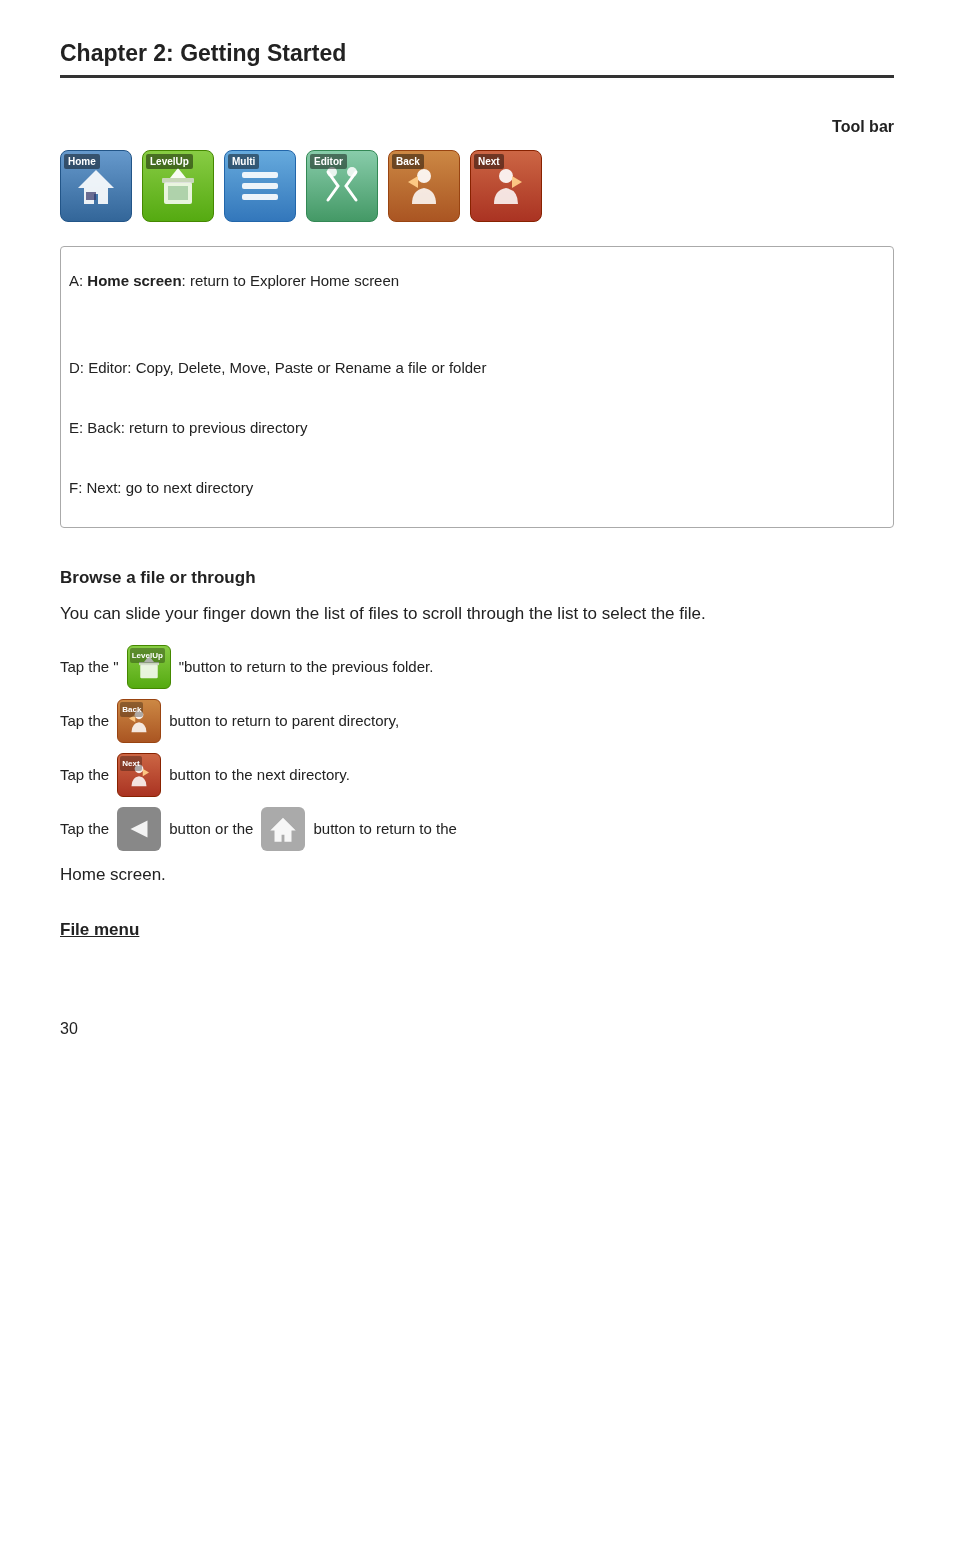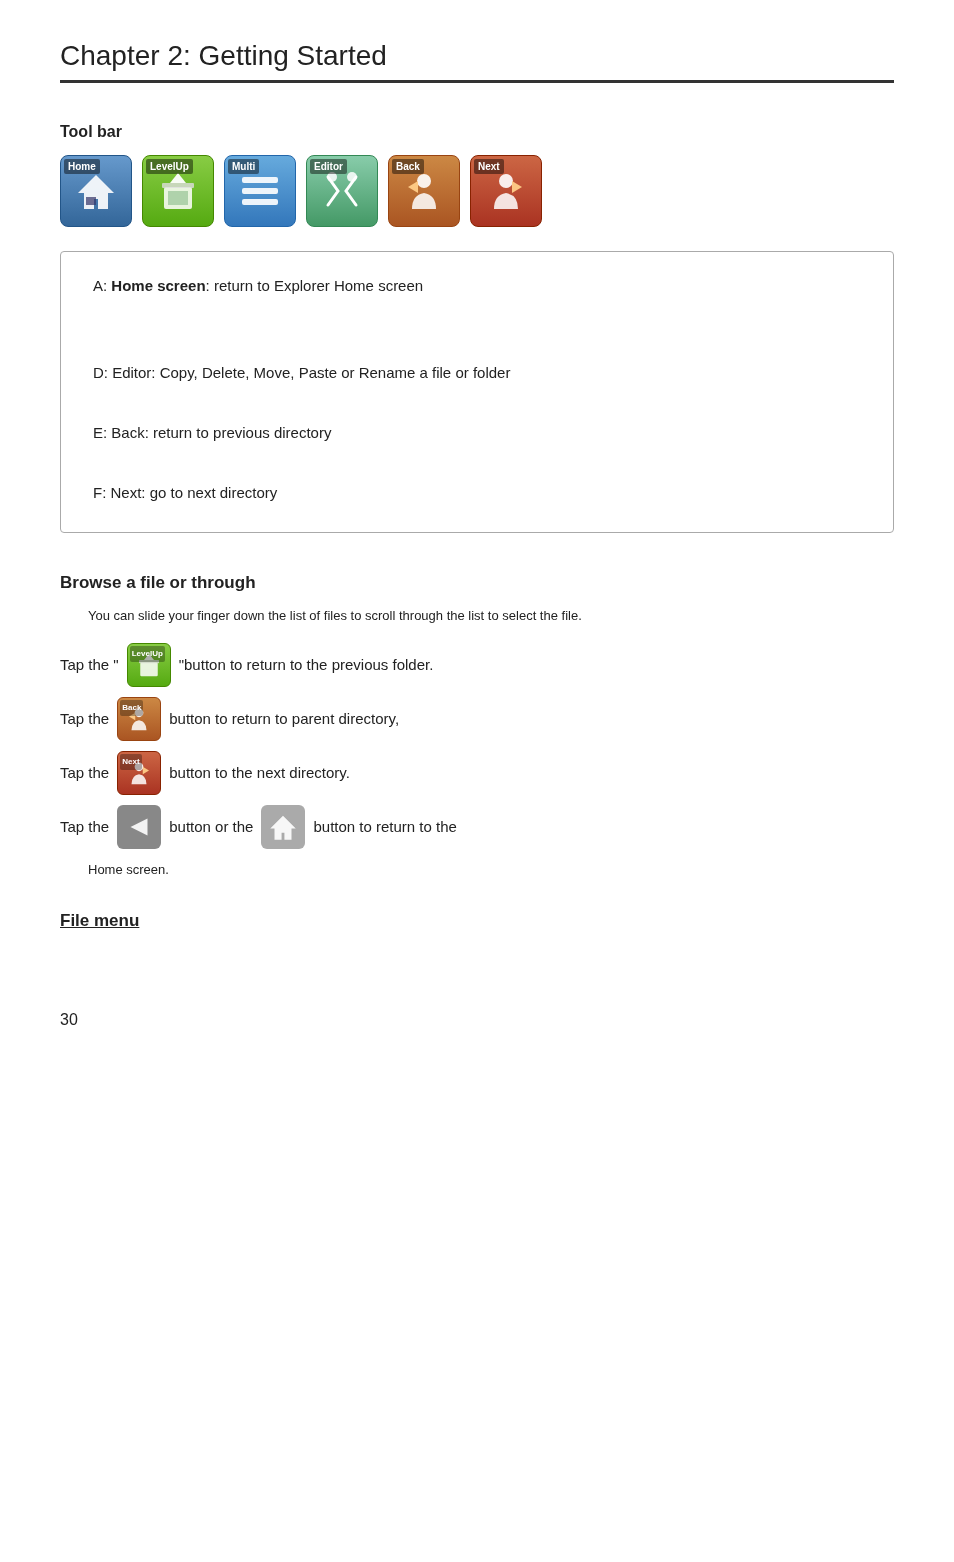--- a/index.html
+++ b/index.html
@@ -13,8 +13,8 @@
     }
 
     .chapter-title {
-      font-size: 28px;
-      font-weight: normal;
+      font-size: 23px;
+      font-weight: bold;
       margin-bottom: 8px;
     }
 

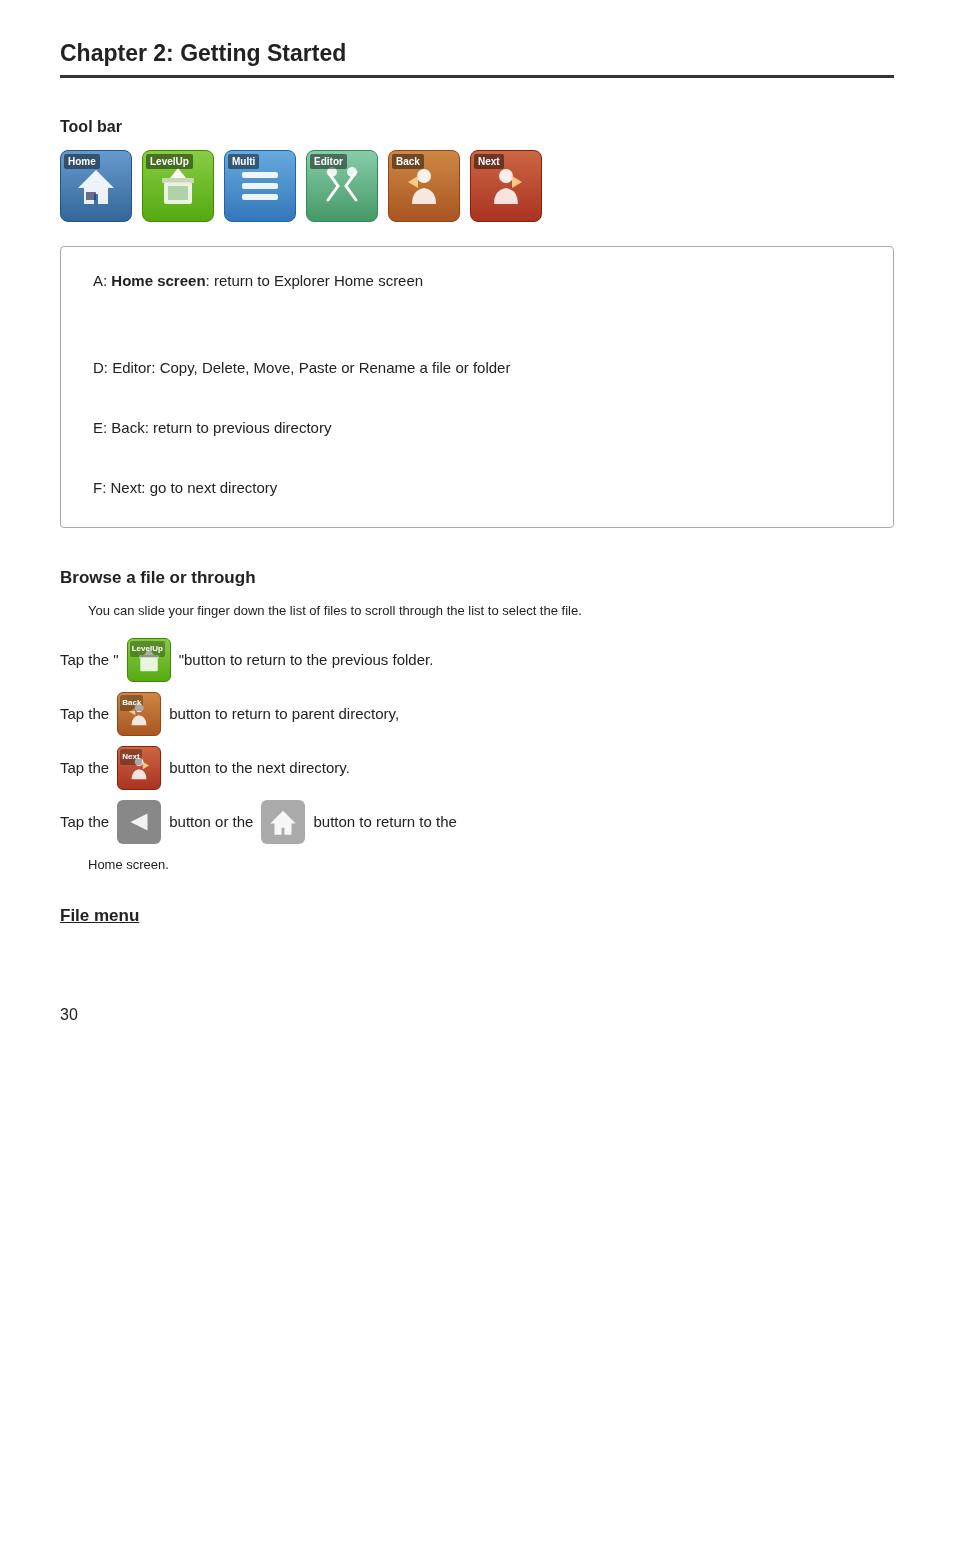--- a/index.html
+++ b/index.html
@@ -32,6 +32,7 @@
       font-size: 16px;
       font-weight: bold;
       margin-bottom: 14px;
+      text-align: right;
     }
 
     .toolbar-icons {

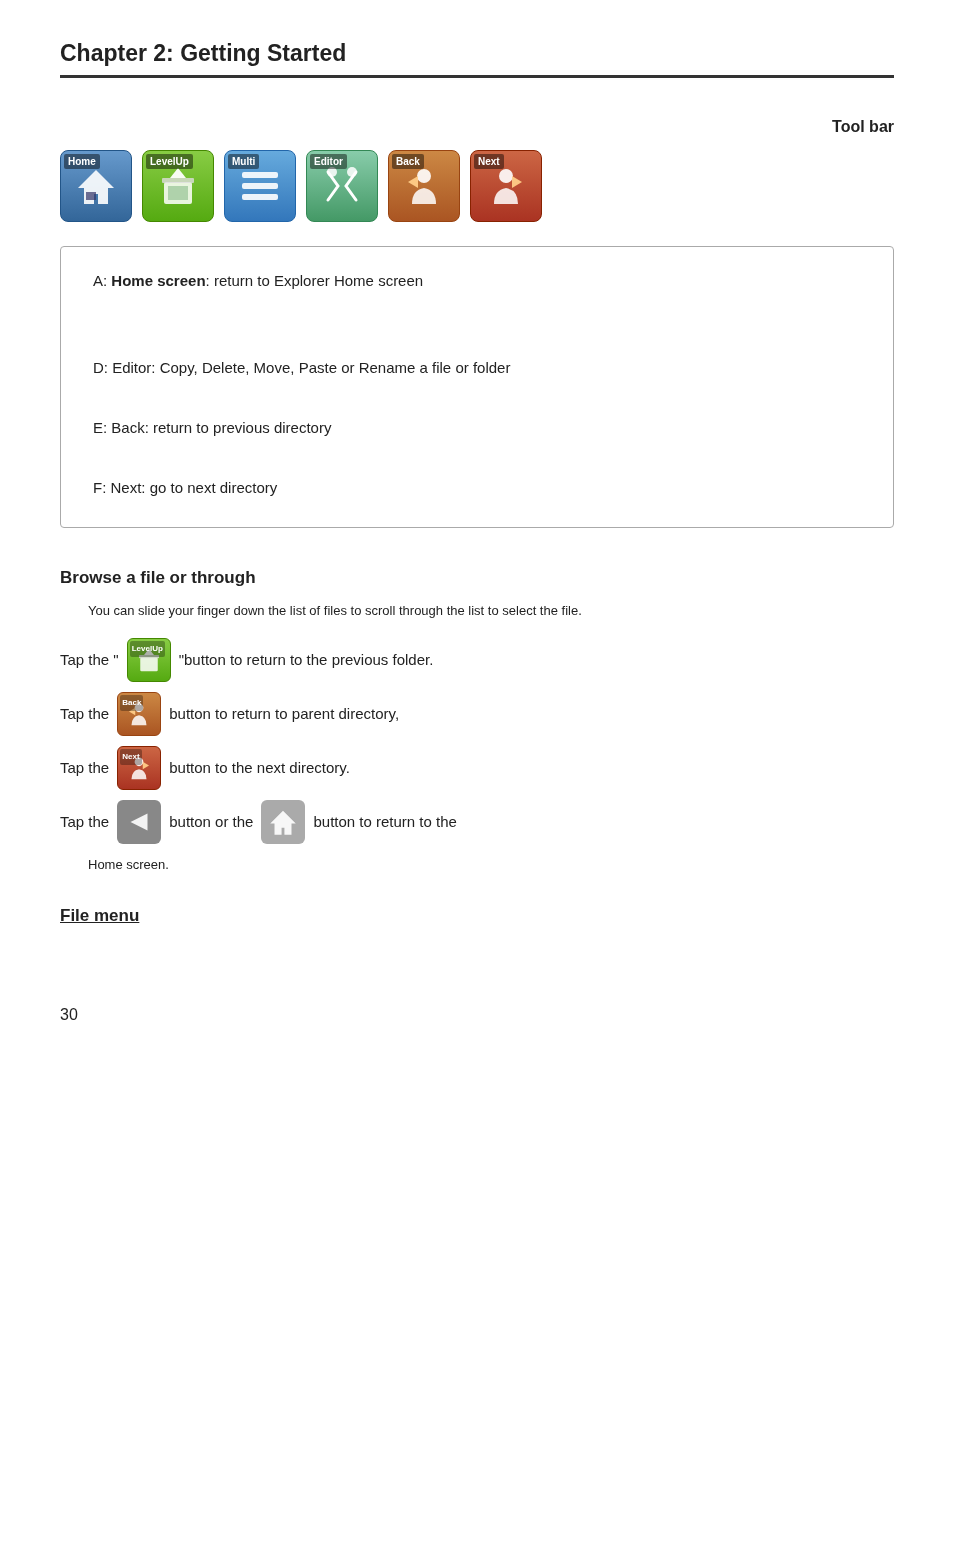--- a/index.html
+++ b/index.html
@@ -115,7 +115,7 @@
     .description-box {
       border: 1px solid #aaa;
       border-radius: 4px;
-      padding: 20px 32px;
+      padding: 20px 8px;
       margin-bottom: 40px;
       line-height: 1.8;
       font-size: 15px;

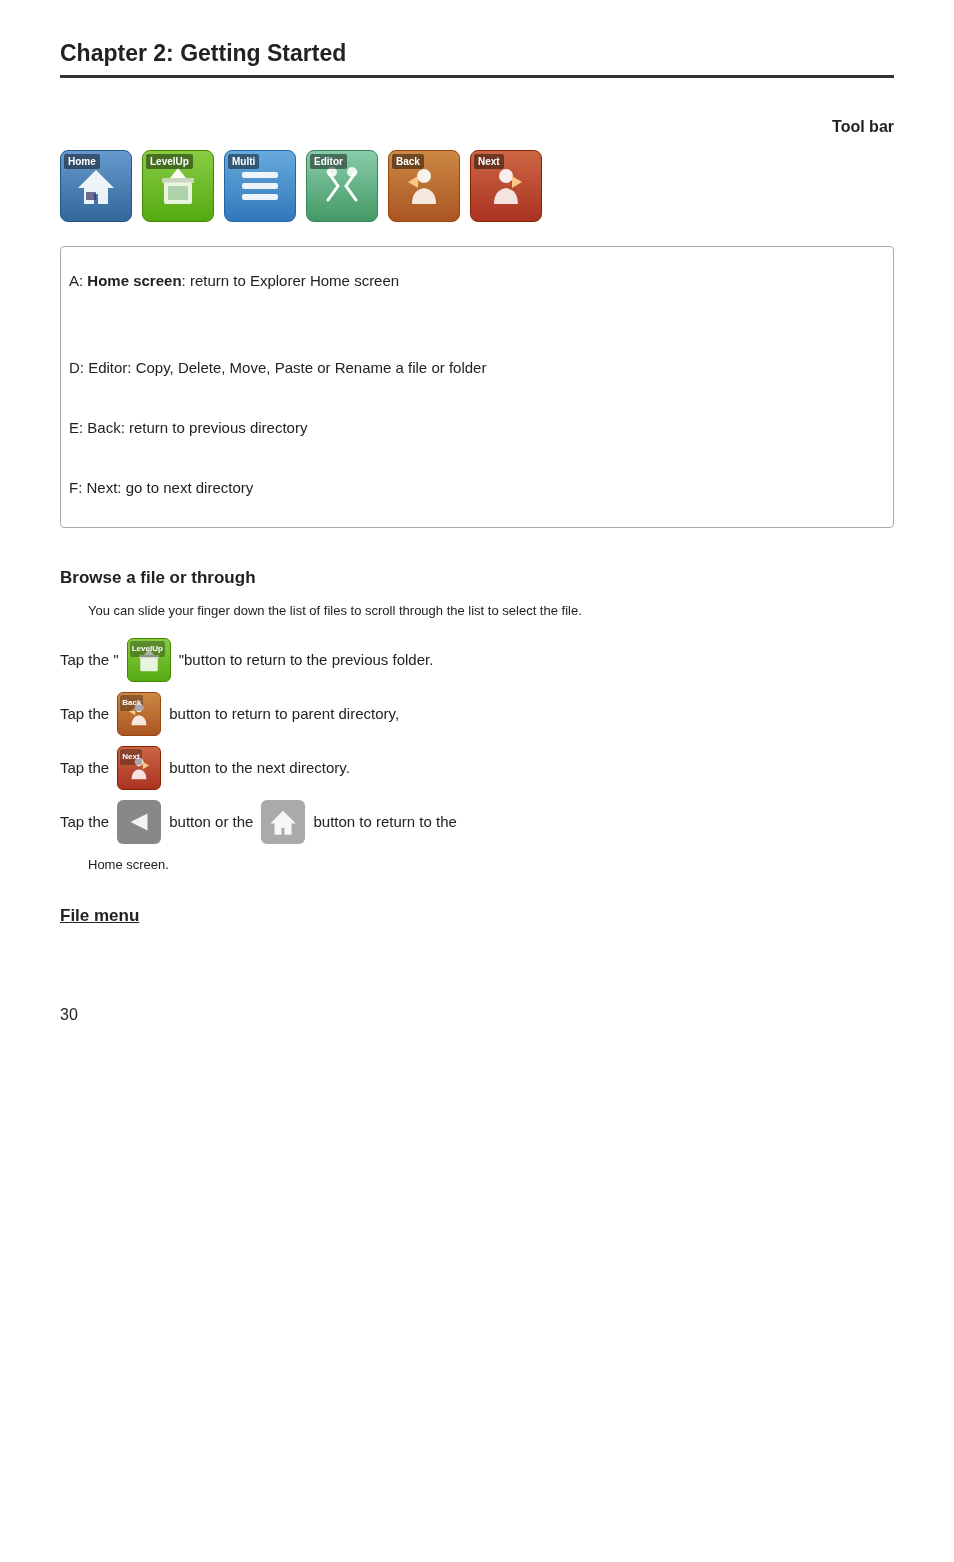--- a/index.html
+++ b/index.html
@@ -133,10 +133,9 @@
     }
 
     .browse-text {
-      font-size: 13px;
+      font-size: 17px;
       line-height: 1.7;
       margin-bottom: 16px;
-      margin-left: 28px;
     }
 
     .inline-action {

